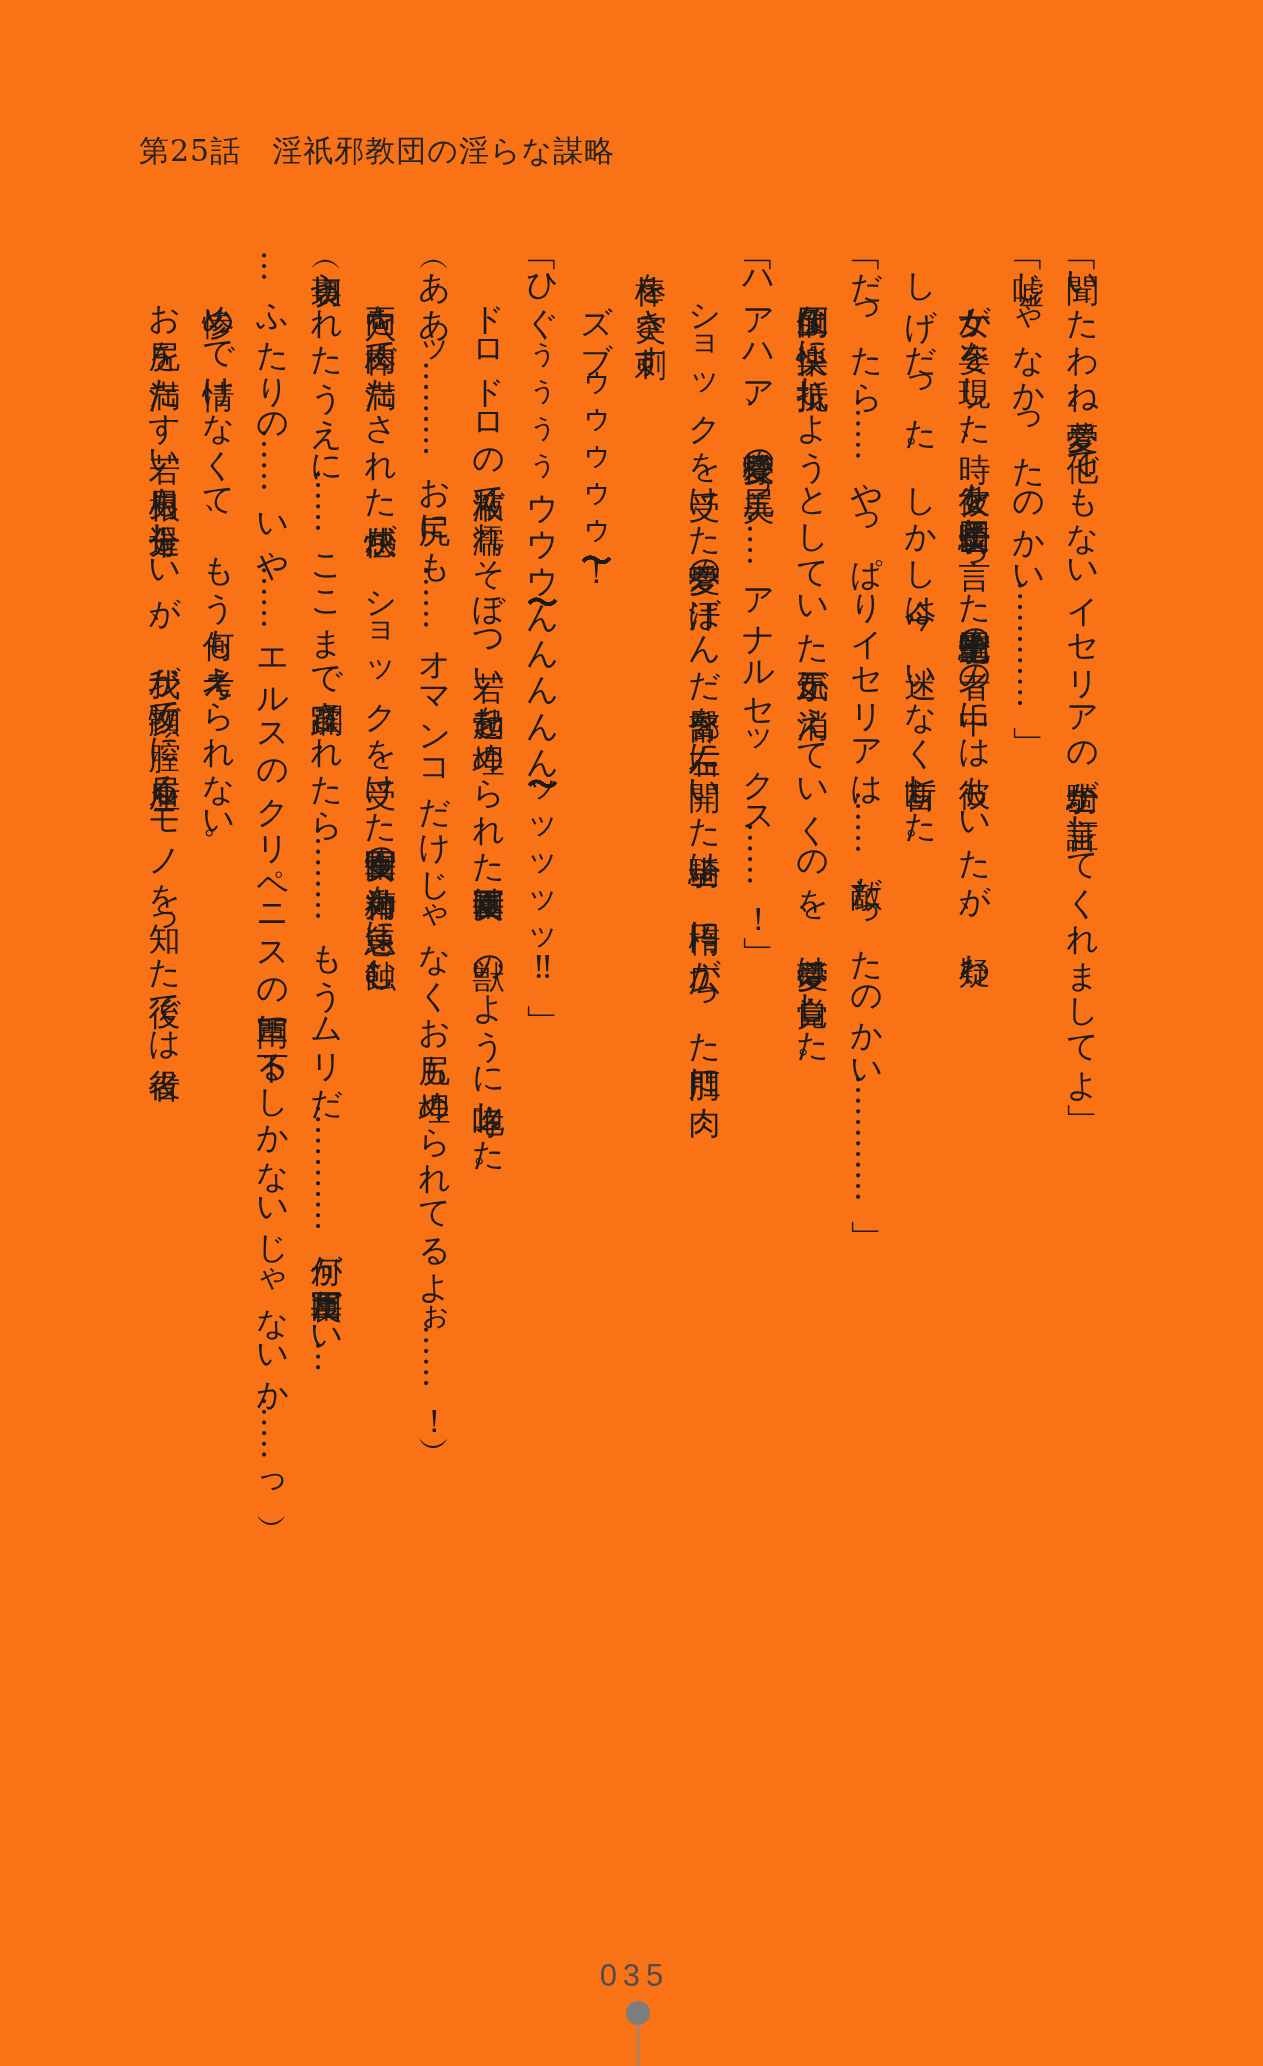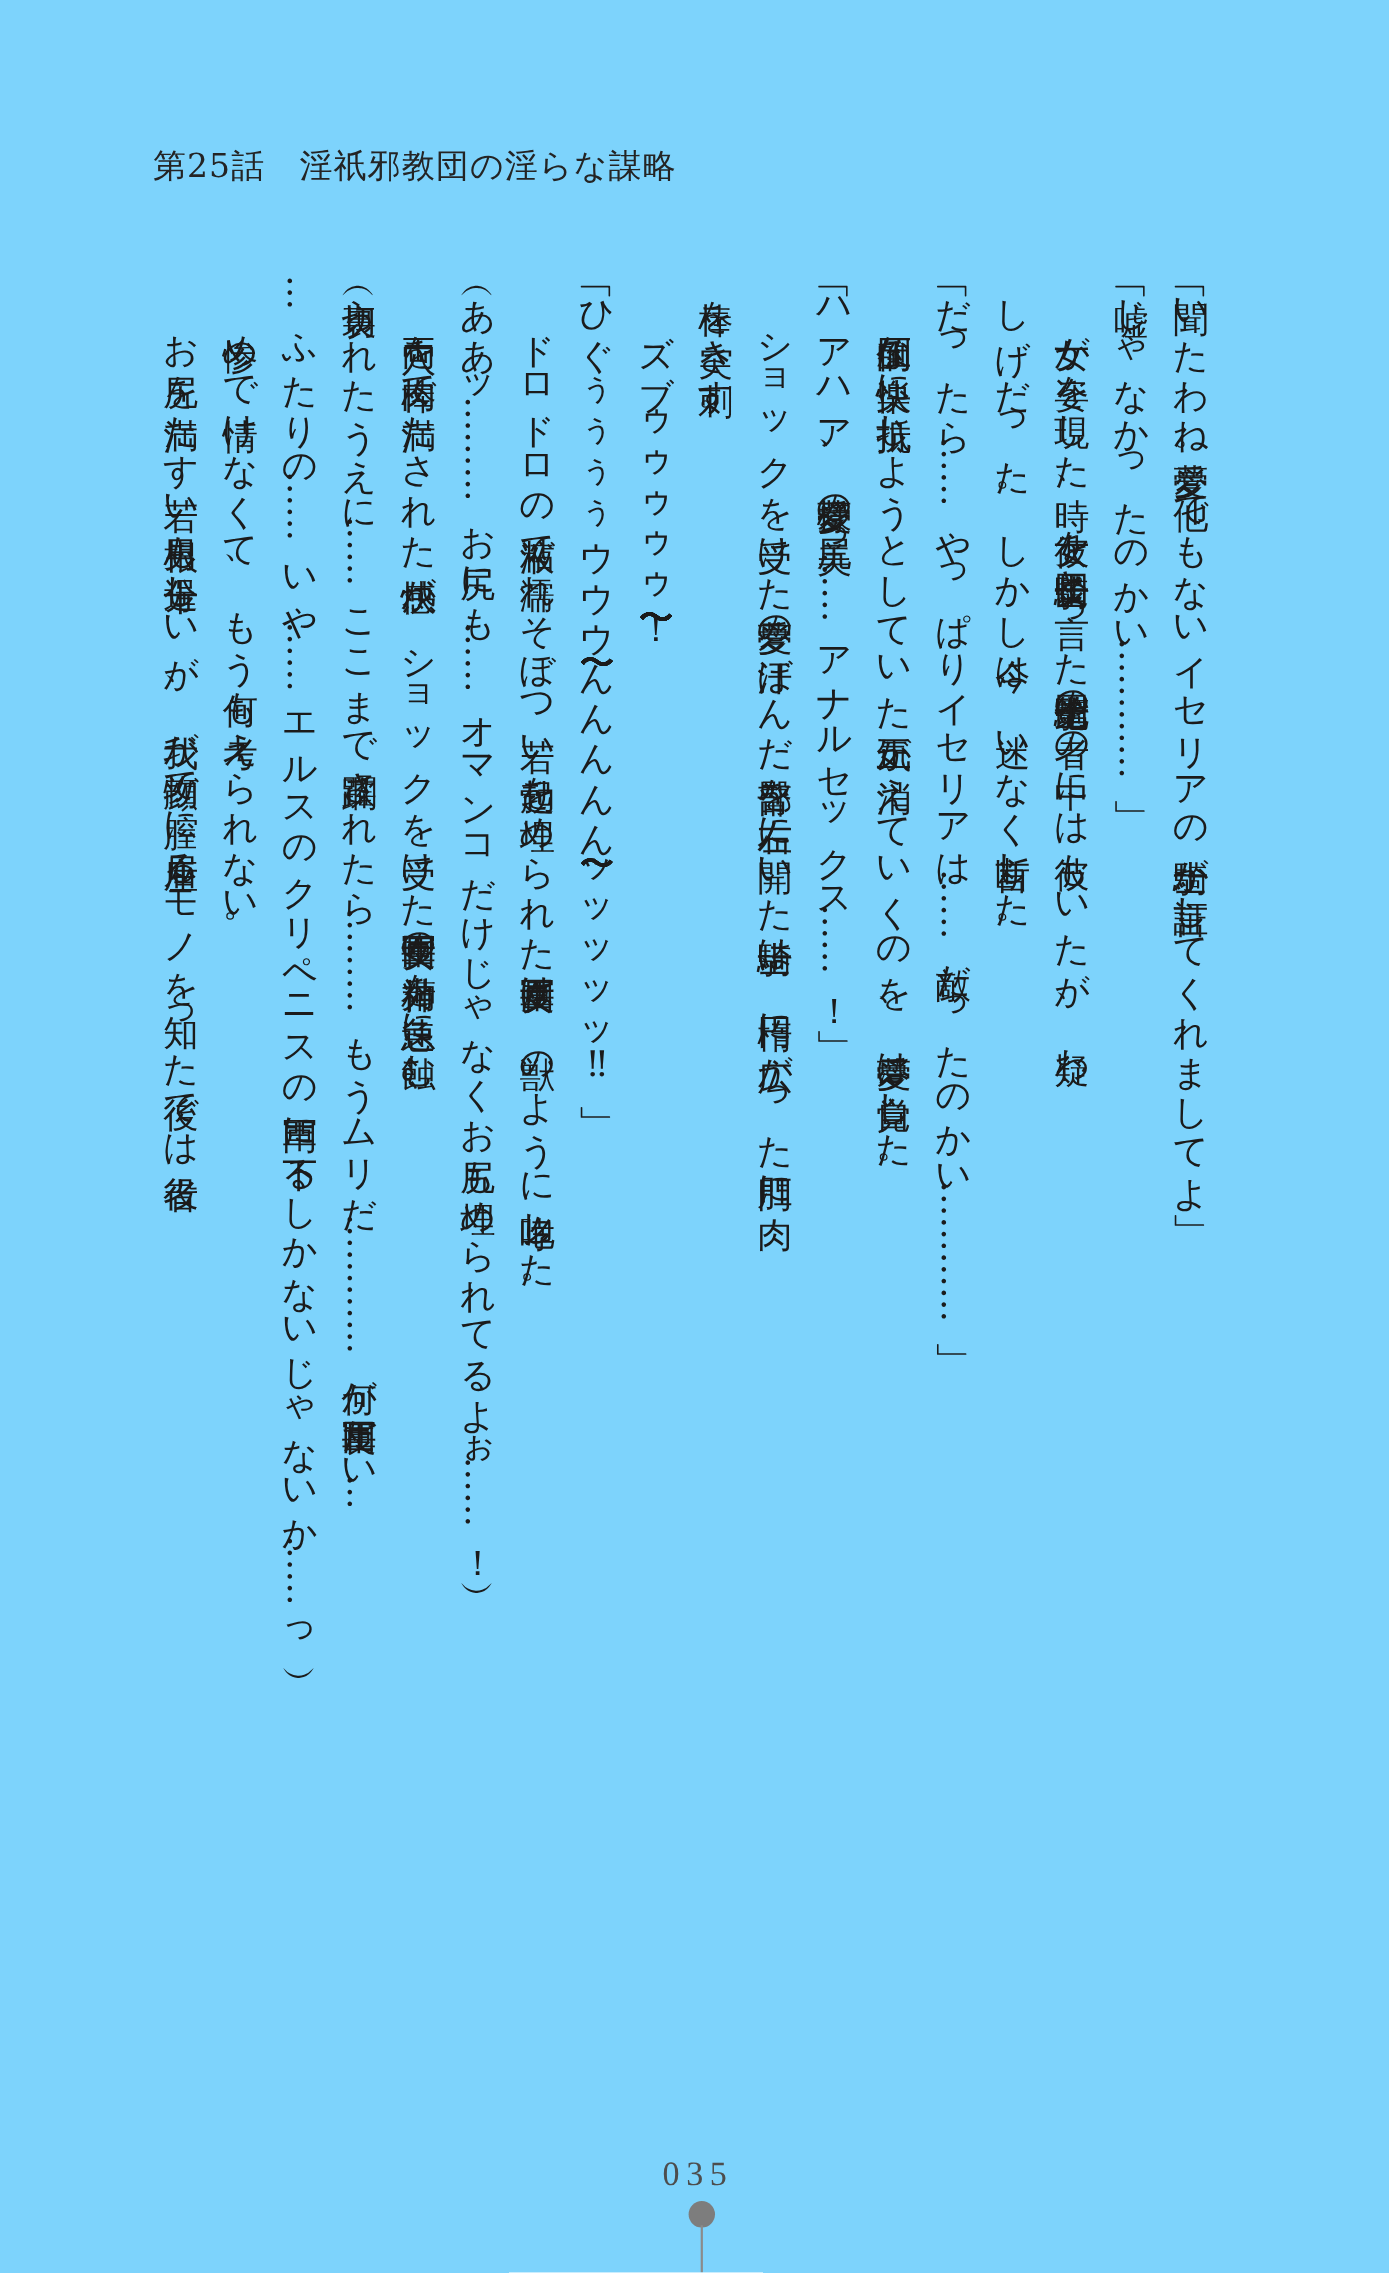--- a/index.html
+++ b/index.html
@@ -11,7 +11,7 @@
     position: relative;
     width: 1263px;
     height: 2066px;
-    background: #7dd3fc;
+    background: #f97316;
     overflow: hidden;
     font-family: "DejaVu Serif", "Liberation Serif", serif;
     color: #1b1b1b;

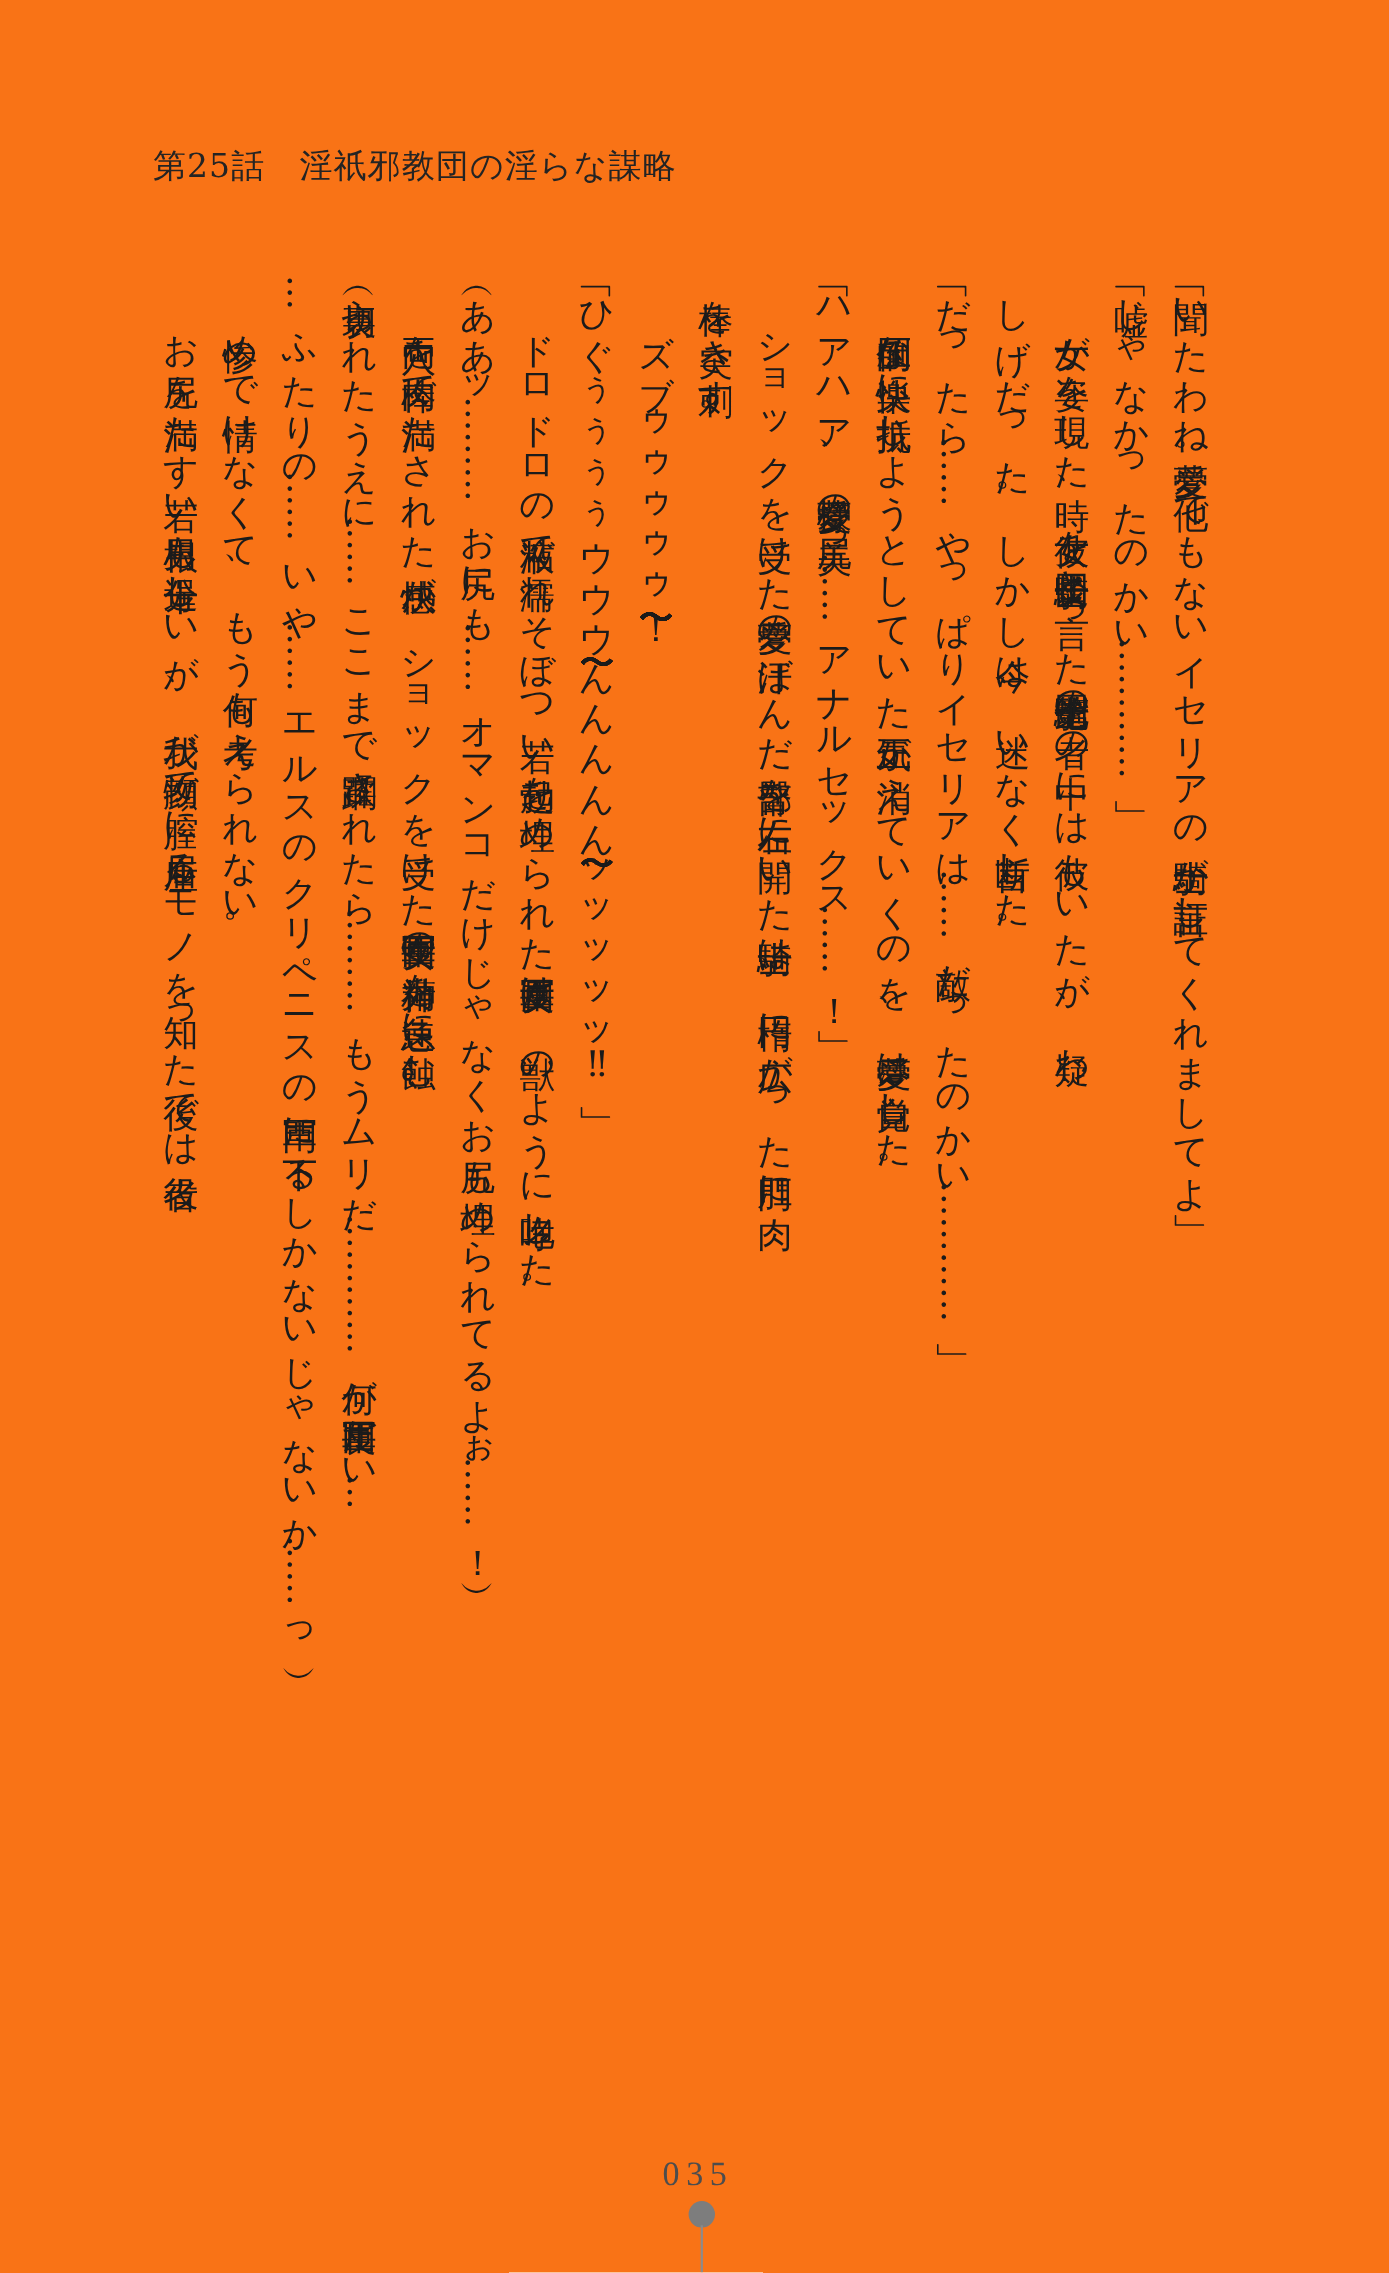--- a/index.html
+++ b/index.html
@@ -48,7 +48,7 @@
     top: 1958px;
     width: 100%;
     text-align: center;
-    font-family: Liberation Serif, serif;
+    font-family: Liberation Sans, sans-serif;
     font-size: 31px;
     letter-spacing: 6px;
     text-indent: 6px;

